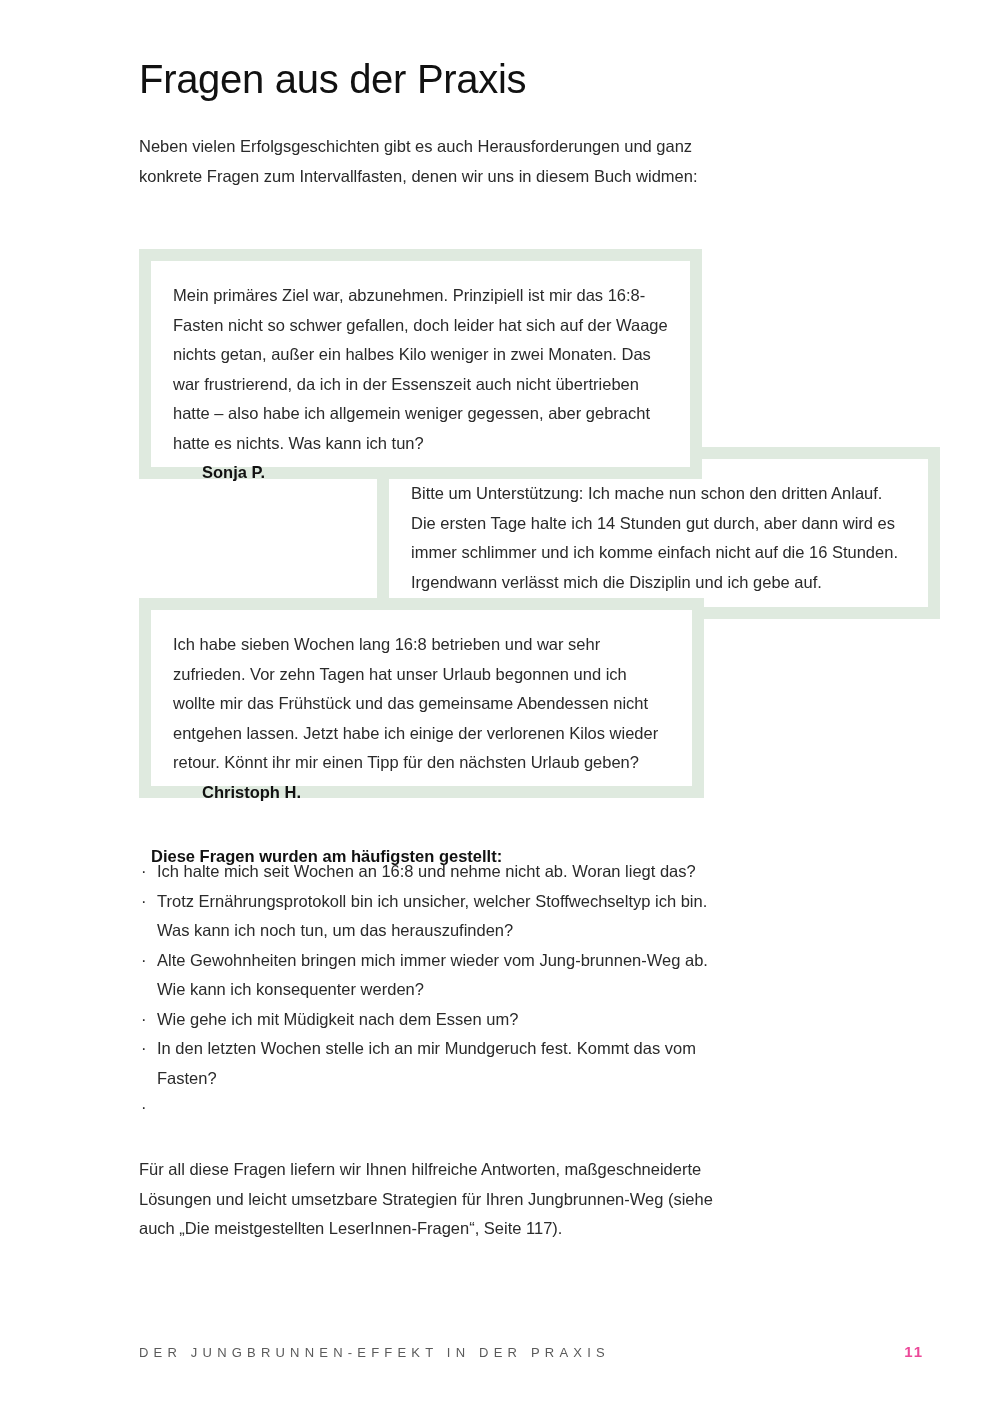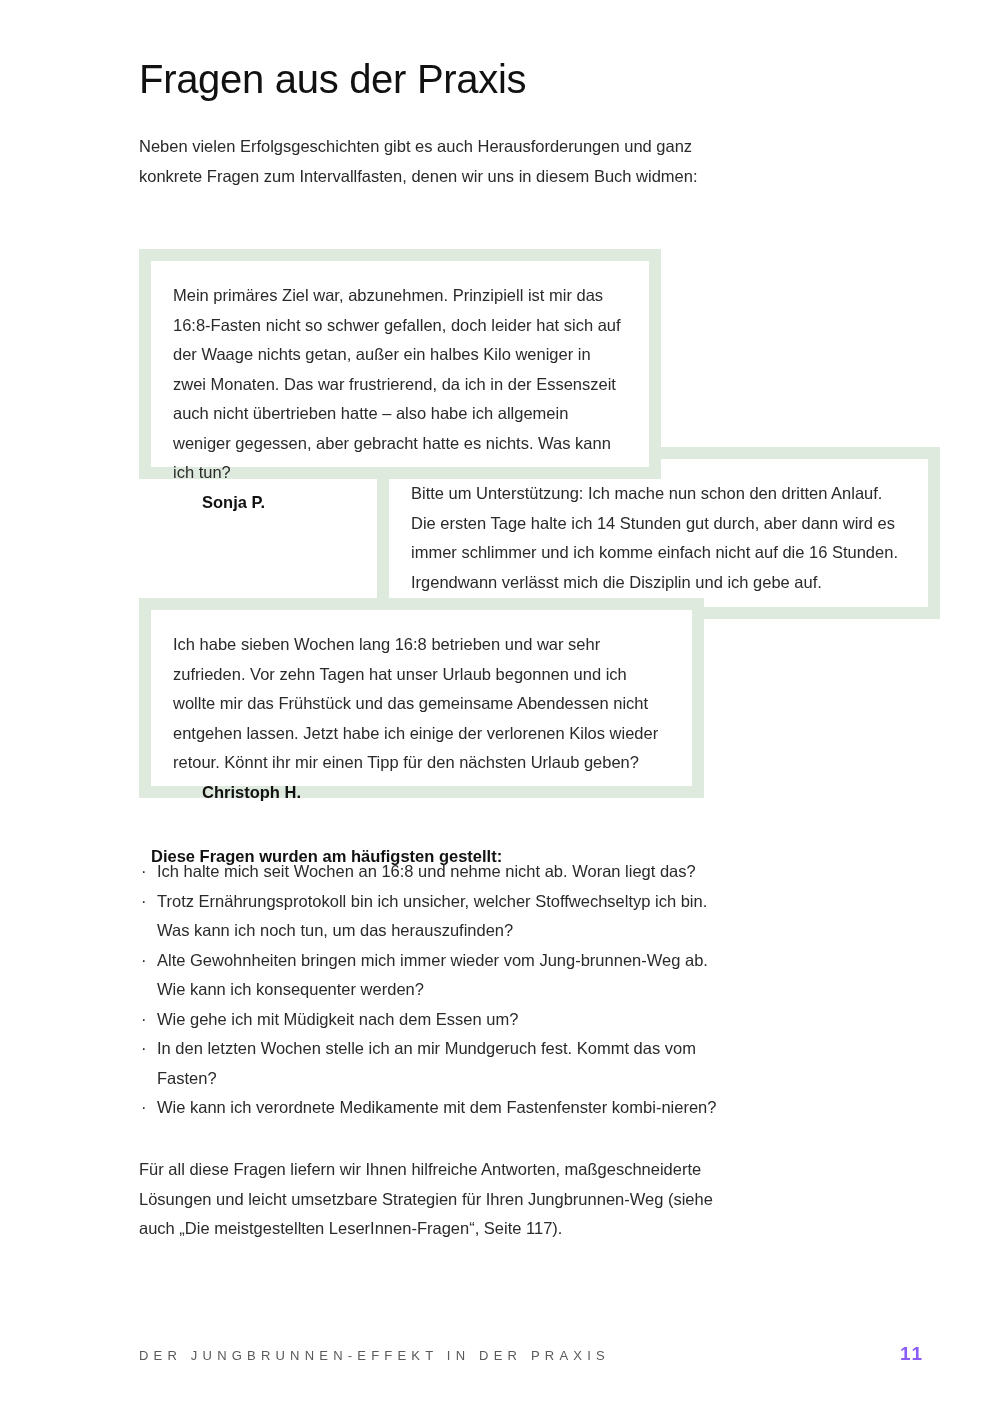--- a/index.html
+++ b/index.html
@@ -77,7 +77,7 @@
     padding-left: 29px;
   }
 
-  #quote-box-1 { left: 139px; top: 249px;  width: 522px;  height: 230px; z-index: 3; }
+  #quote-box-1 { left: 139px; top: 249px;  width: 563px;  height: 230px; z-index: 3; }
   #quote-box-2 { left: 377px; top: 447px;  width: 563px;  height: 172px; z-index: 2; }
   #quote-box-3 { left: 139px; top: 598px;  width: 565px;  height: 200px; z-index: 3; }
 

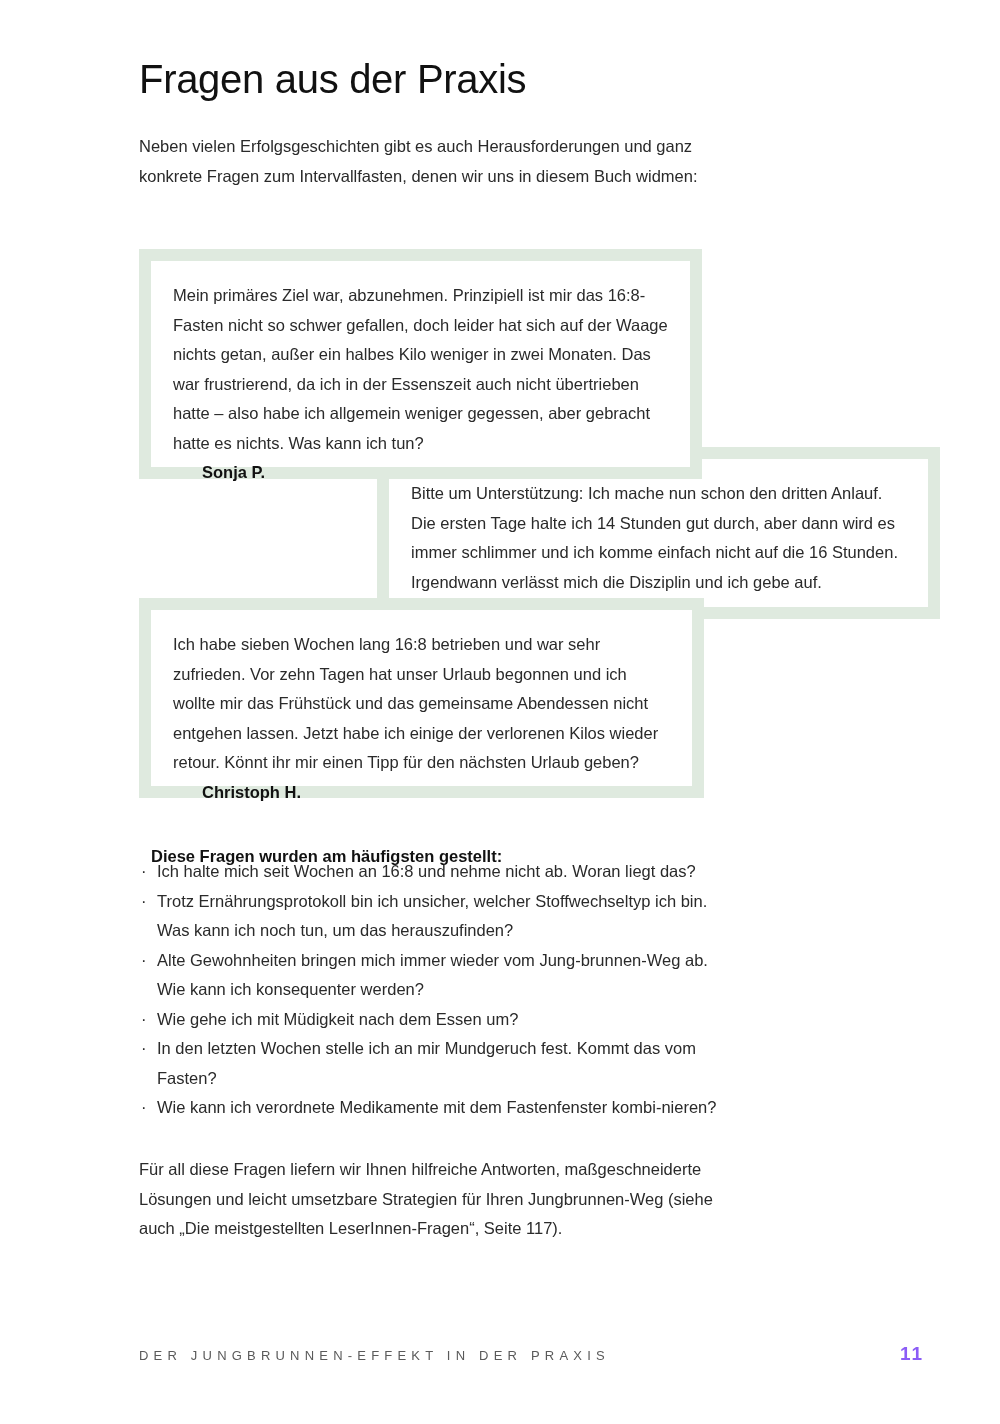--- a/index.html
+++ b/index.html
@@ -210,7 +210,6 @@
     </li>
     <li>
       <span class="bullet">·</span>
-      <span>Wie kann ich verordnete Medikamente mit dem Fastenfenster kombi-nieren?</span>
     </li>
   </ul>
 

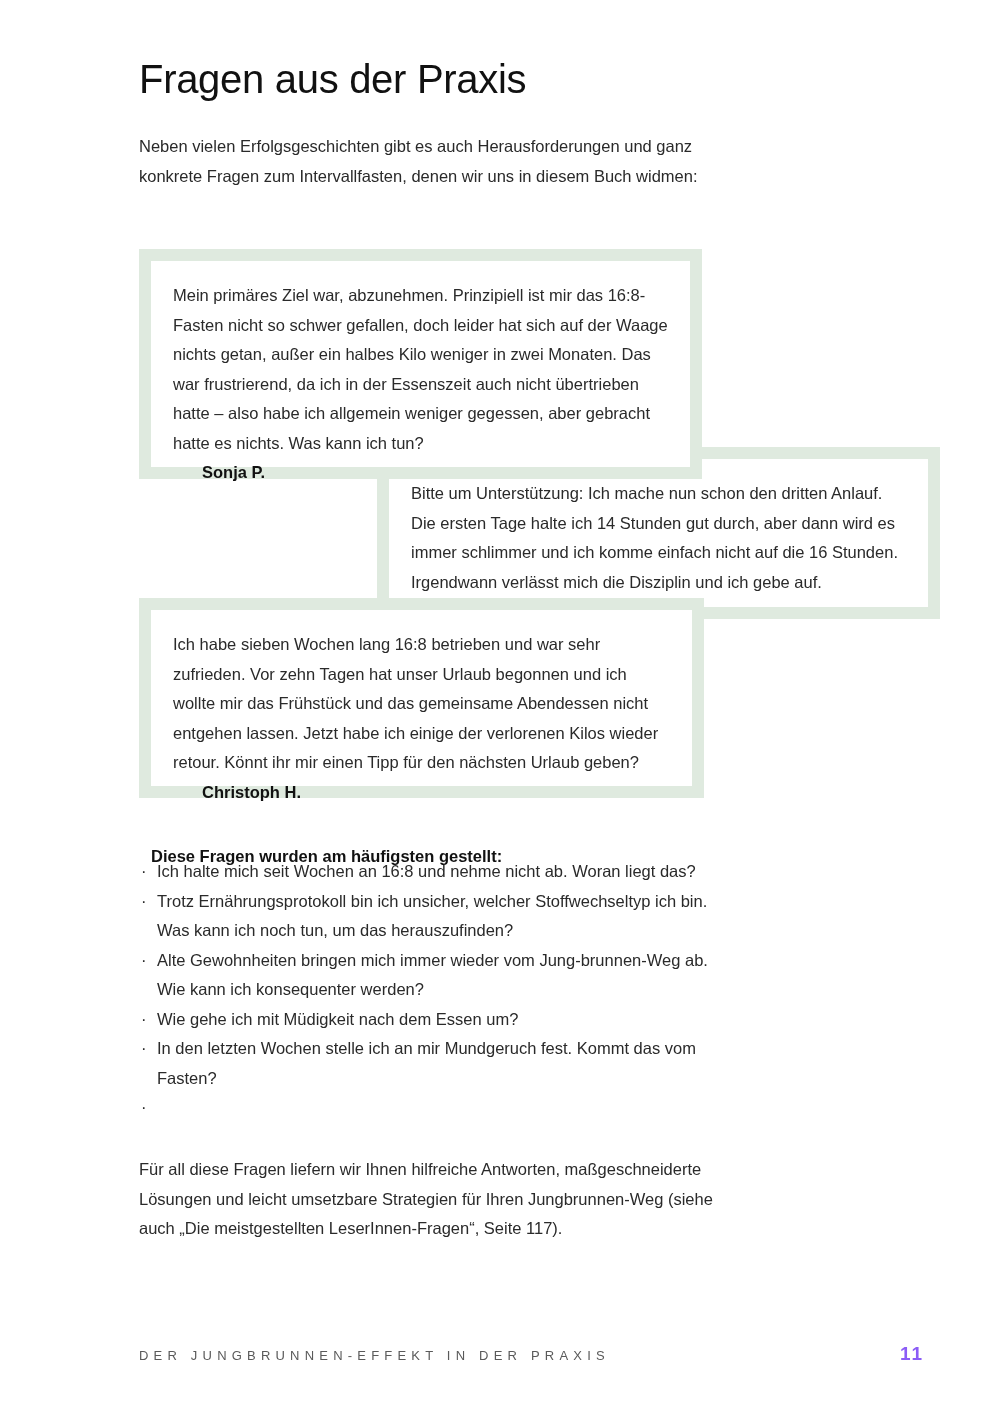--- a/index.html
+++ b/index.html
@@ -149,10 +149,10 @@
     white-space: nowrap;
   }
   .footer-page {
-    font-size: 19px;
+    font-size: 15px;
     font-weight: 700;
     letter-spacing: 2px;
-    color: #8b5cf6;
+    color: #ec4899;
   }
 </style>
 </head>

